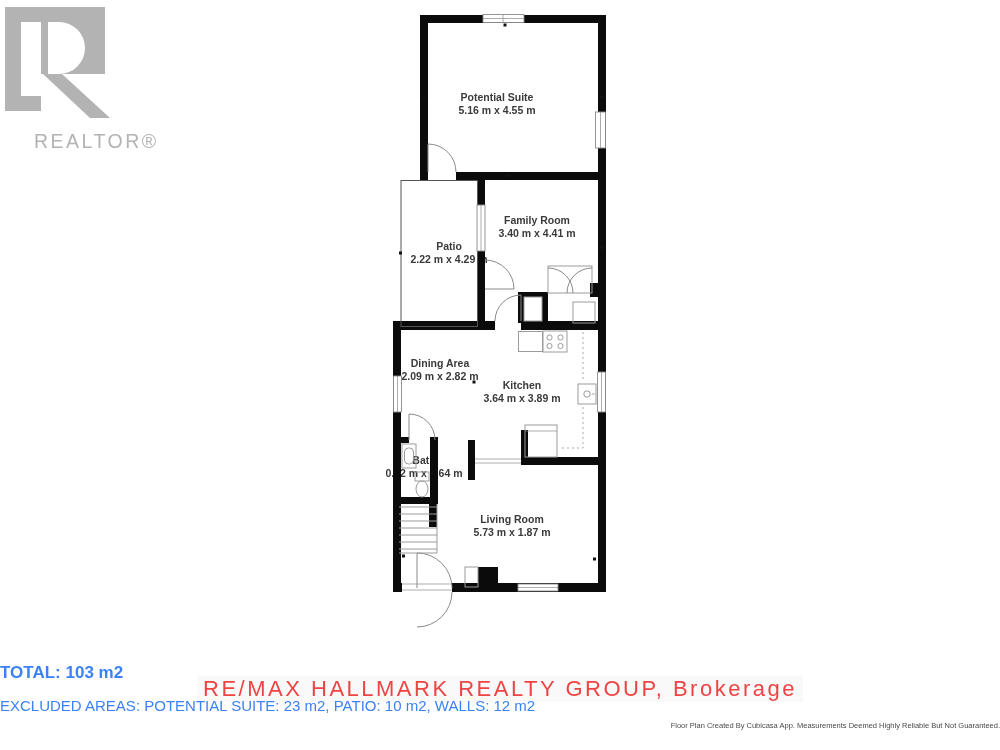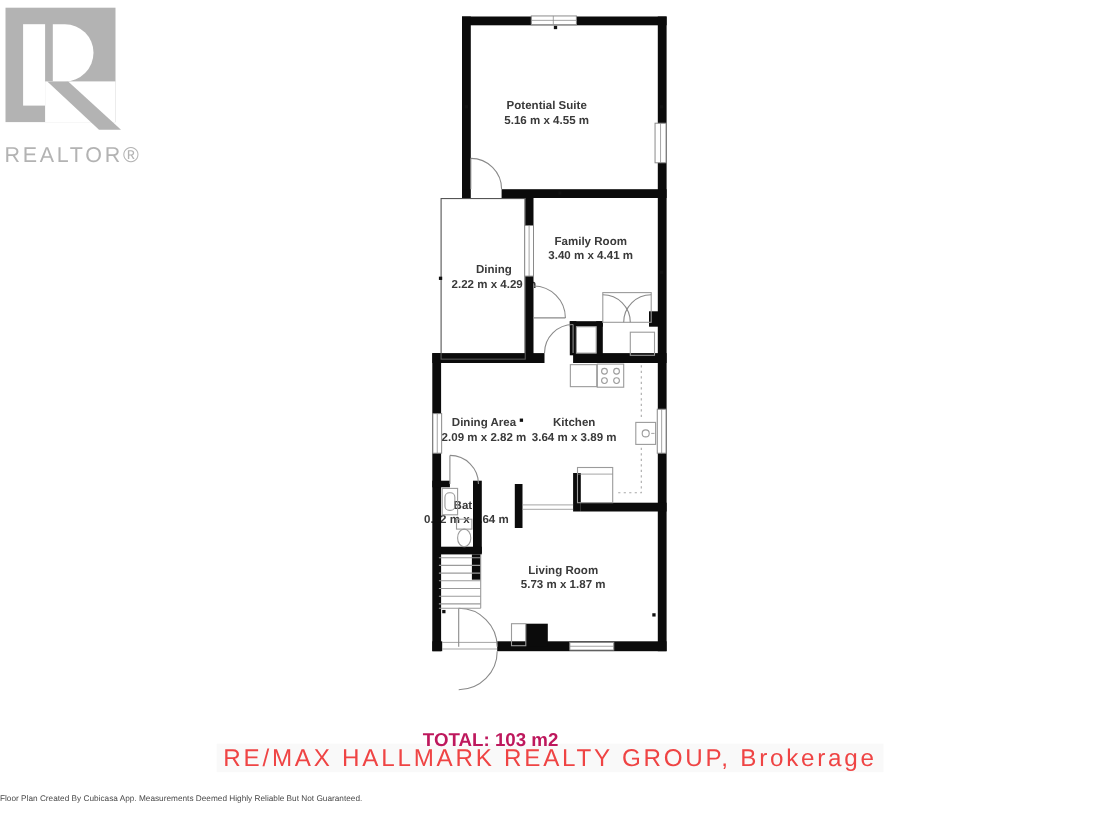--- a/index.html
+++ b/index.html
@@ -10,7 +10,7 @@
   .logo{position:absolute;left:4px;top:6px;width:130px;z-index:3;}
   .logo svg{display:block;}
   .logo-word{font-size:19.5px;letter-spacing:2.5px;color:#b3b3b3;margin-top:6px;
-             font-weight:400;white-space:nowrap;}
+             font-weight:400;white-space:nowrap;margin-left:30px;}
 
   
   .plan-svg{position:absolute;left:390px;top:8px;z-index:2;}

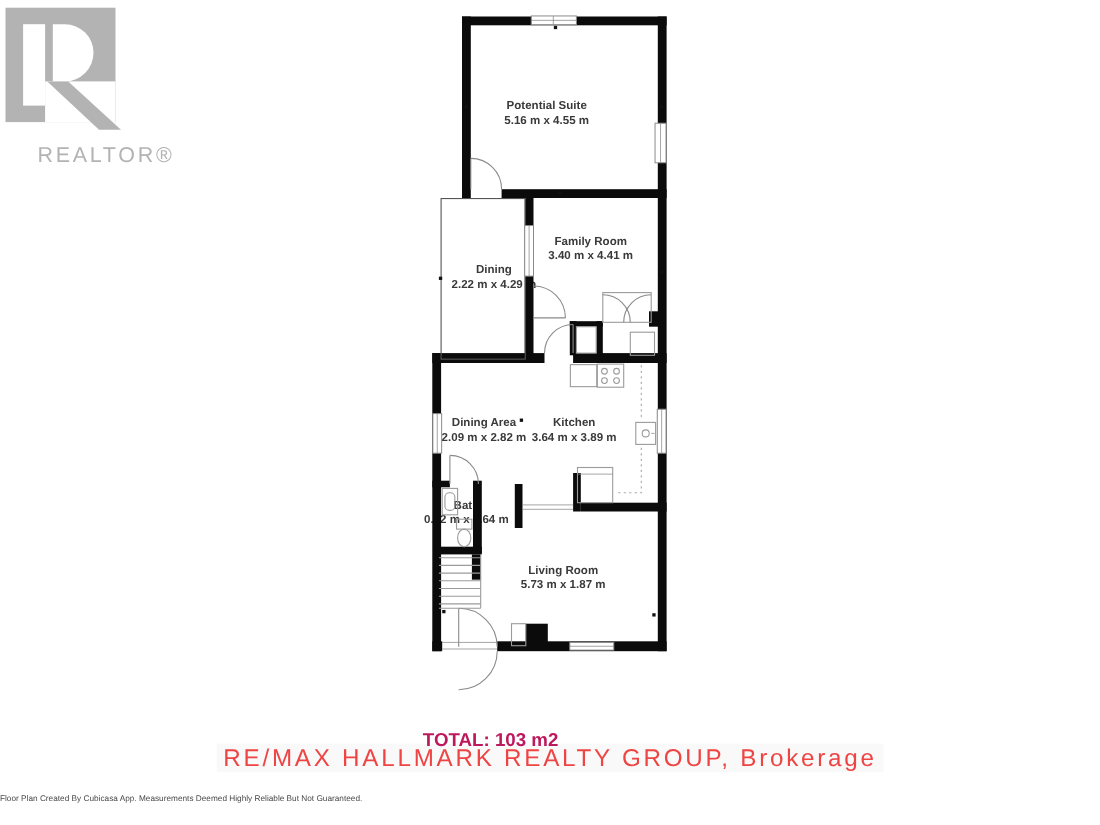--- a/index.html
+++ b/index.html
@@ -59,7 +59,7 @@
     <div>5.16 m x 4.55 m</div>
   </div>
   <div class="room-label" style="left:449px;top:252px">
-    <div>Dining</div>
+    <div>Patio</div>
     <div>2.22 m x 4.29 m</div>
   </div>
   <div class="room-label" style="left:537px;top:226px">

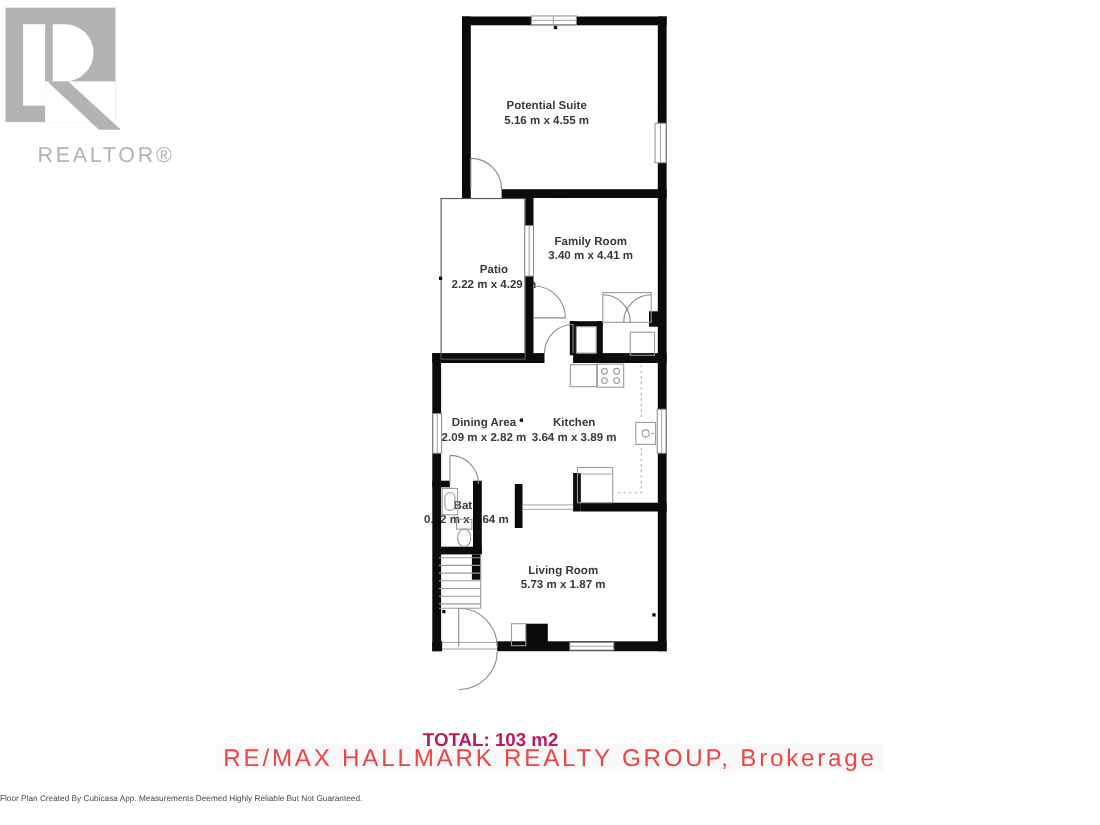--- a/index.html
+++ b/index.html
@@ -66,7 +66,7 @@
     <div>Family Room</div>
     <div>3.40 m x 4.41 m</div>
   </div>
-  <div class="room-label" style="left:440px;top:391px">
+  <div class="room-label" style="left:440px;top:369px">
     <div>Dining Area</div>
     <div>2.09 m x 2.82 m</div>
   </div>

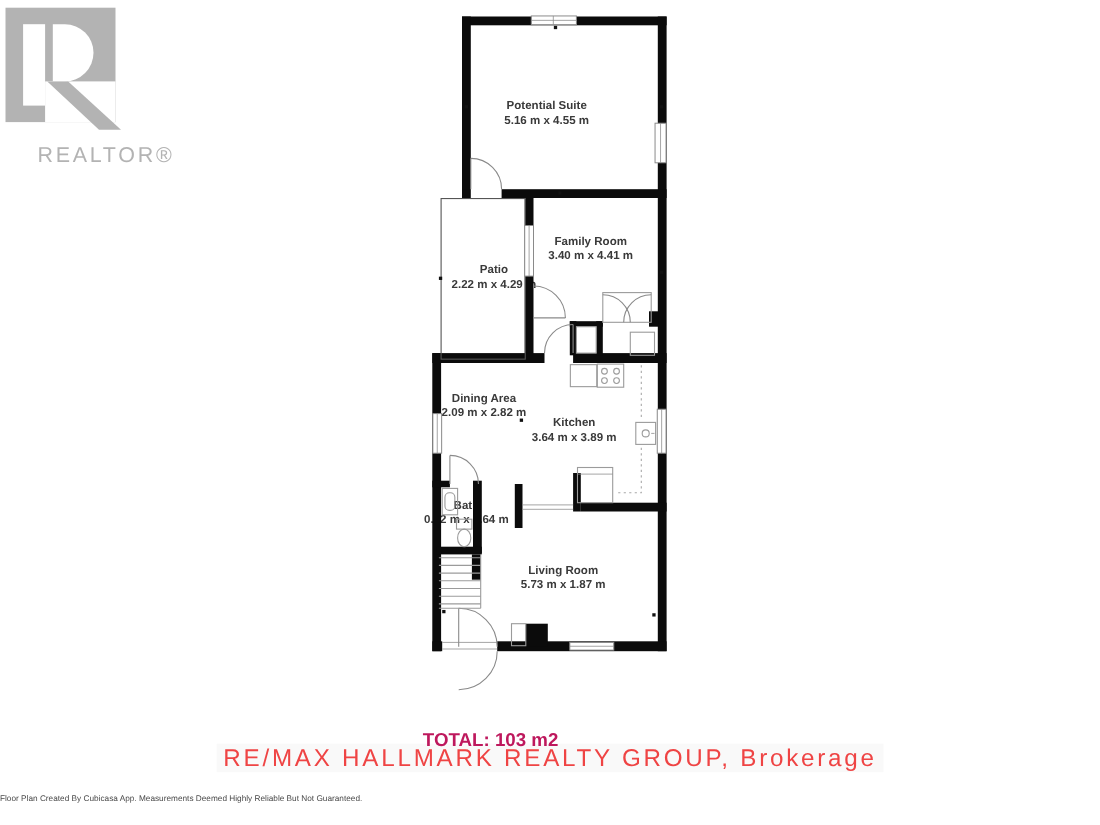--- a/index.html
+++ b/index.html
@@ -21,7 +21,7 @@
   .watermark{position:absolute;top:676px;left:50%;transform:translateX(-50%);
              font-size:22px;letter-spacing:2.5px;color:#ef4444;white-space:nowrap;
              background:rgba(246,246,246,0.65);padding:0 6px;z-index:0;}
-  .summary{position:absolute;left:0;width:892px;text-align:center;color:#be185d;z-index:1;}
+  .summary{position:absolute;left:0;width:892px;text-align:left;color:#3b82f6;z-index:1;}
   .sum-total{top:663px;font-size:17px;font-weight:bold;}
   .sum-floors{top:681px;font-size:15px;}
   .sum-excluded{top:697px;font-size:15px;}

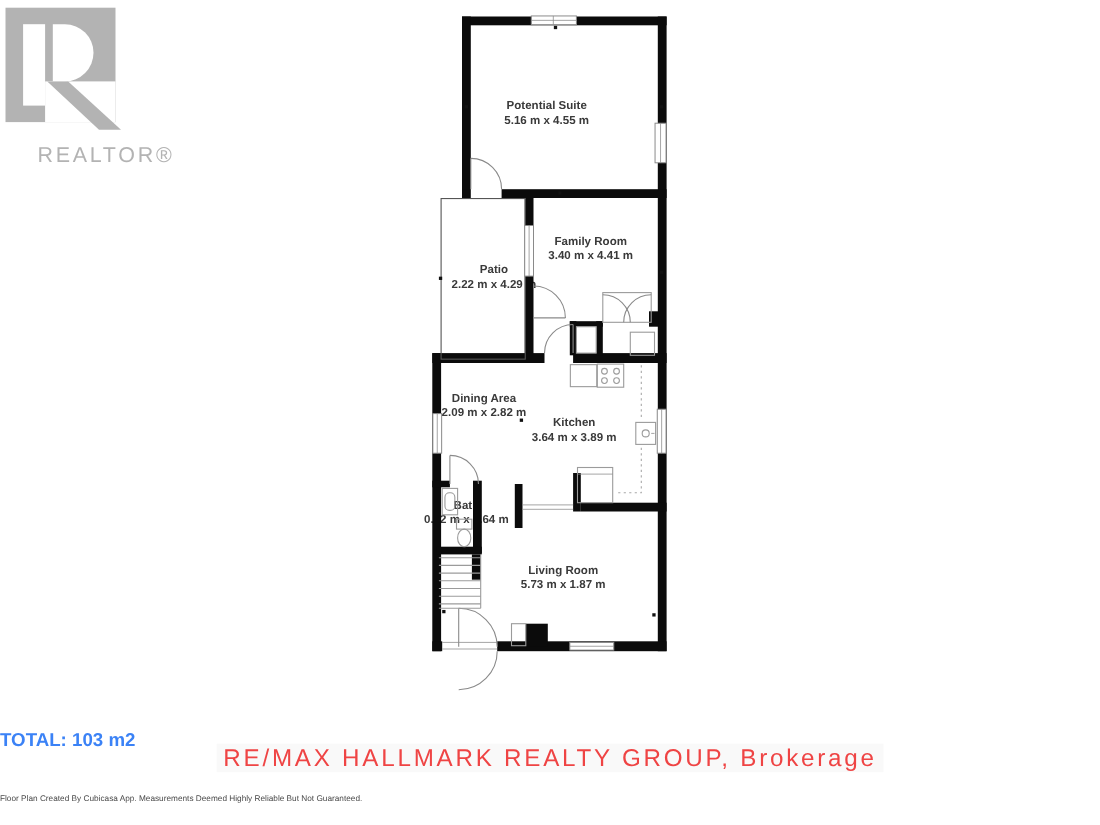--- a/index.html
+++ b/index.html
@@ -248,6 +248,7 @@
   <div class="watermark">RE/MAX HALLMARK REALTY GROUP, Brokerage</div>
 
   <div class="summary sum-total">TOTAL: 103 m2</div>
+  <div class="summary sum-excluded">EXCLUDED AREAS: POTENTIAL SUITE: 23 m2, PATIO: 10 m2, WALLS: 12 m2</div>
   <div class="disclaimer">Floor Plan Created By Cubicasa App. Measurements Deemed Highly Reliable But Not Guaranteed.</div>
 
 </div>

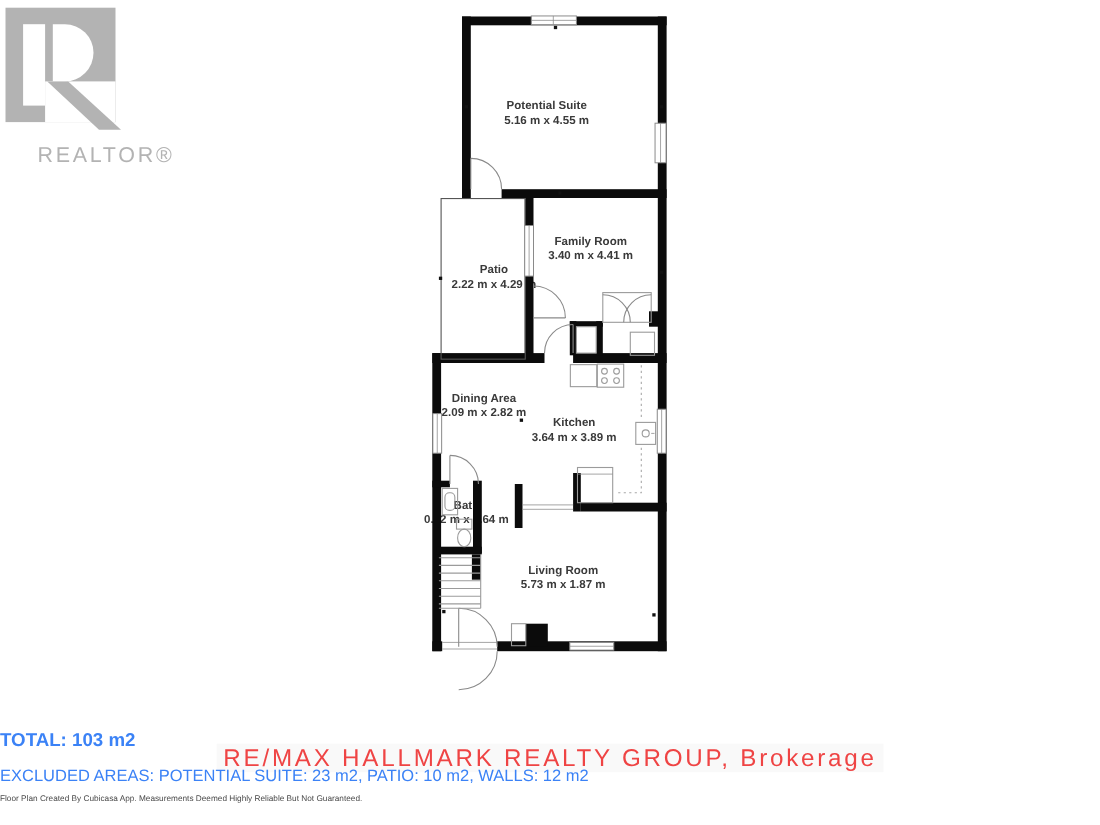--- a/index.html
+++ b/index.html
@@ -25,7 +25,7 @@
   .sum-total{top:663px;font-size:17px;font-weight:bold;}
   .sum-floors{top:681px;font-size:15px;}
   .sum-excluded{top:697px;font-size:15px;}
-  .disclaimer{position:absolute;top:721px;left:0;width:1000px;text-align:left;
+  .disclaimer{position:absolute;top:721px;left:0;width:1000px;text-align:right;
               font-size:7.5px;color:#4a4a4a;z-index:1;}
 
   .wall{fill:#0b0b0b;}

